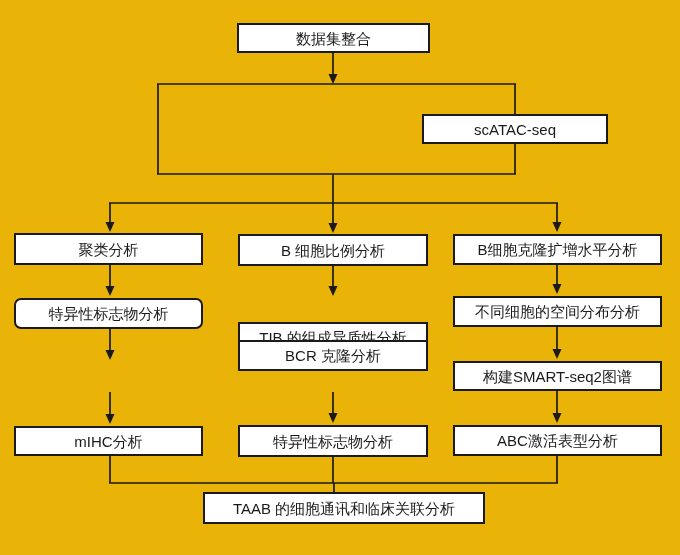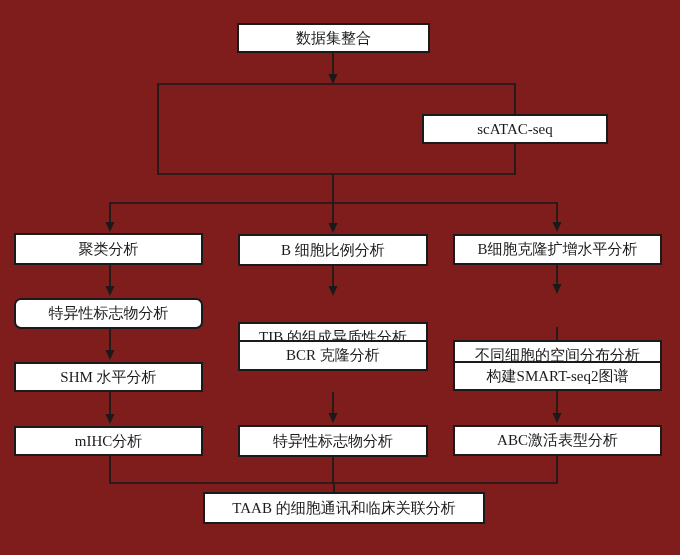--- a/index.html
+++ b/index.html
@@ -12,9 +12,8 @@
     position: relative;
     width: 680px;
     height: 555px;
-    background: #7f1d1d;
+    background: #eab308;
     overflow: hidden;
-    font-family: Liberation Serif, serif;
   }
   .connectors {
     position: absolute;

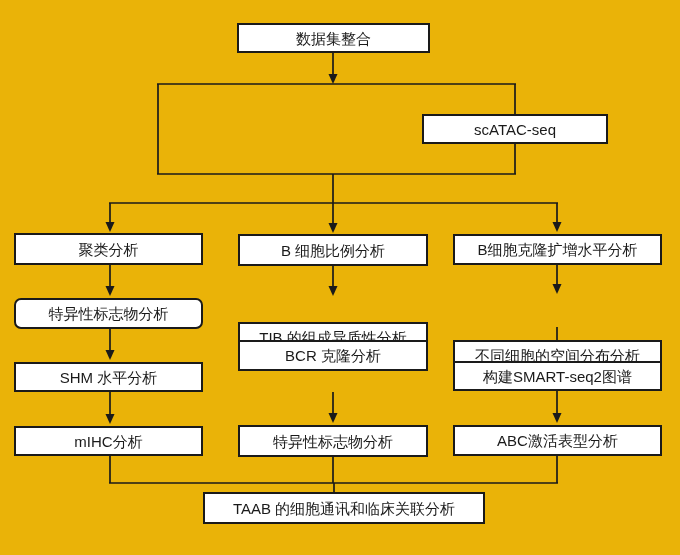--- a/index.html
+++ b/index.html
@@ -109,7 +109,7 @@
   <div class="node" style="left:238px; top:425px; width:190px; height:32px;">特异性标志物分析</div>
 
   <div class="node" style="left:453px; top:234px; width:209px; height:31px;">B细胞克隆扩增水平分析</div>
-  <div class="node" style="left:453px; top:296px; width:209px; height:31px;margin-top:44px;">不同细胞的空间分布分析</div>
+  <div class="node" style="left:453px; top:296px; width:209px; height:31px;">不同细胞的空间分布分析</div>
   <div class="node" style="left:453px; top:361px; width:209px; height:30px;">构建SMART-seq2图谱</div>
   <div class="node" style="left:453px; top:425px; width:209px; height:31px;">ABC激活表型分析</div>
 

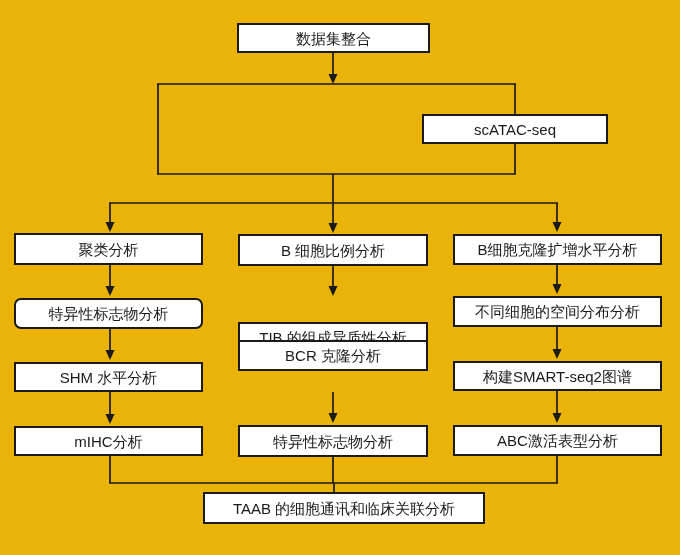--- a/index.html
+++ b/index.html
@@ -100,7 +100,6 @@
 
   <div class="node" style="left:14px; top:233px; width:189px; height:32px;">聚类分析</div>
   <div class="node" style="left:14px; top:298px; width:189px; height:31px;border-radius:7px;">特异性标志物分析</div>
-  <div class="node" style="left:14px; top:362px; width:189px; height:30px;">SHM 水平分析</div>
   <div class="node" style="left:238px; top:234px; width:190px; height:32px;">B 细胞比例分析</div>
 
   <div class="node" style="left:14px; top:426px; width:189px; height:30px;">mIHC分析</div>

